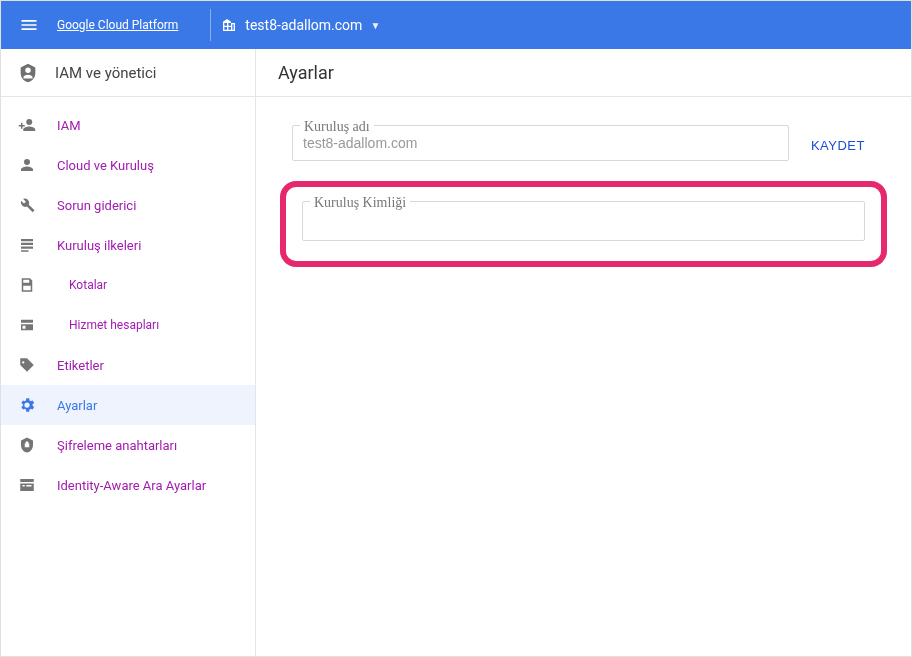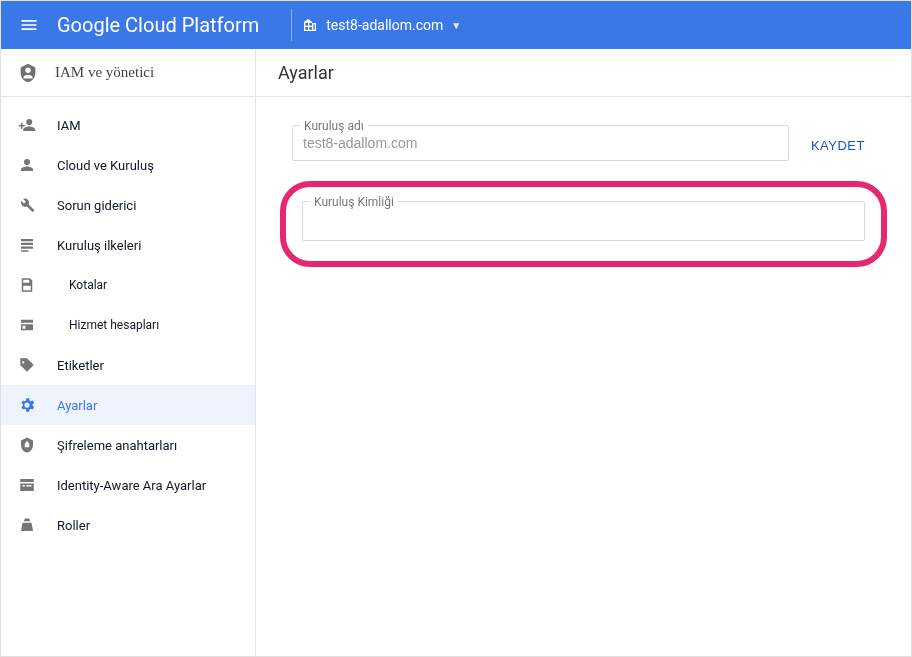--- a/index.html
+++ b/index.html
@@ -27,11 +27,12 @@
     cursor: pointer;
   }
   .brand {
-    font-size: 20px;
+    font-size: 12px;
     font-weight: 400;
     margin-left: 8px;
     margin-right: 32px;
     white-space: nowrap;
+    text-decoration: underline;
   }
   .project-selector {
     display: flex;

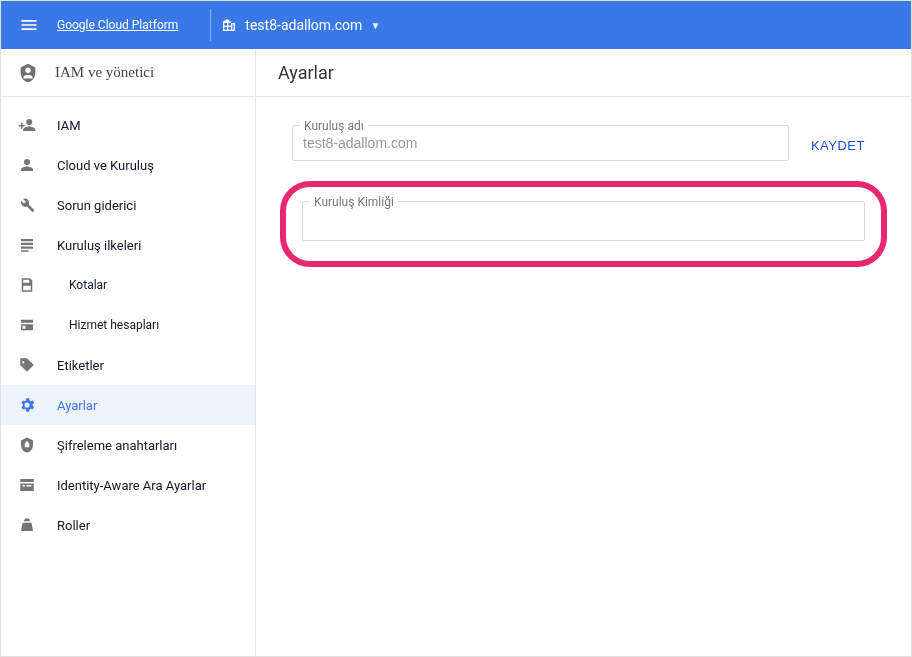--- a/index.html
+++ b/index.html
@@ -63,7 +63,6 @@
     padding: 0 16px;
     border-bottom: 1px solid #e5e5e5;
     gap: 16px;
-    font-family: Liberation Serif, serif;
   }
   .section-header .title {
     font-size: 15px;

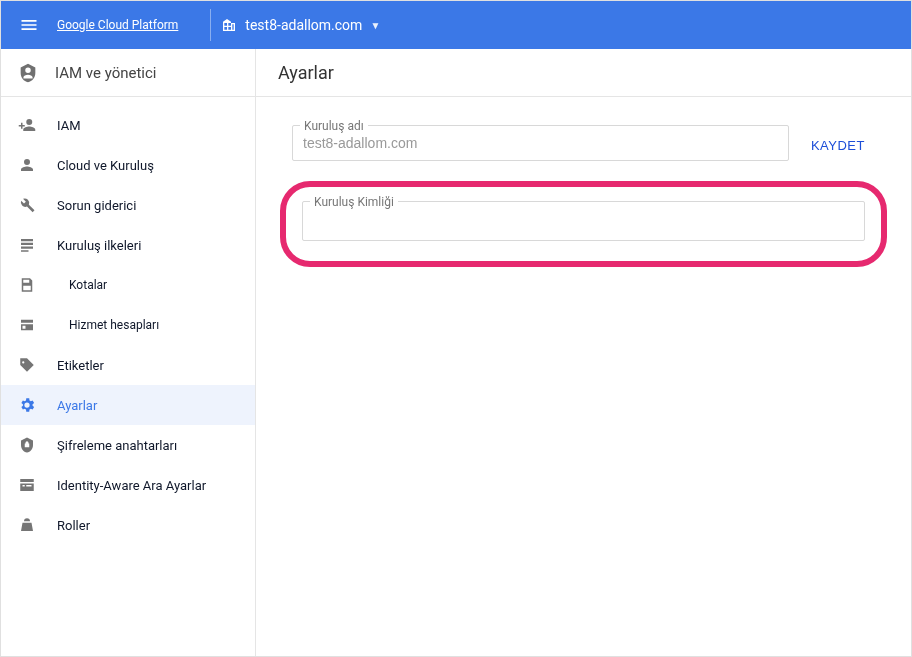--- a/index.html
+++ b/index.html
@@ -79,7 +79,7 @@
     padding: 0 16px;
     gap: 20px;
     cursor: pointer;
-    color: #0f172a;
+    color: #a21caf;
     font-size: 13px;
   }
   .nav-item .icon {

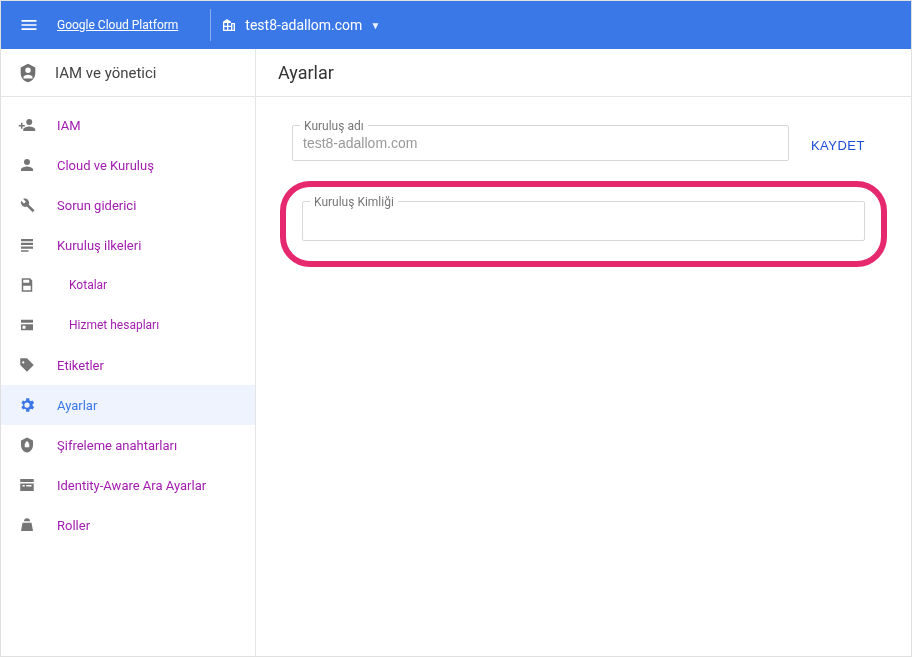--- a/index.html
+++ b/index.html
@@ -120,13 +120,14 @@
   }
   .field-wrap { flex: 1; position: relative; }
   .field-label {
-    font-size: 12px;
+    font-size: 14px;
     color: #777;
     position: absolute;
     top: -6px;
     left: 8px;
     background: #fff;
     padding: 0 4px;
+    font-family: Liberation Serif, serif;
   }
   .text-input {
     width: 100%;

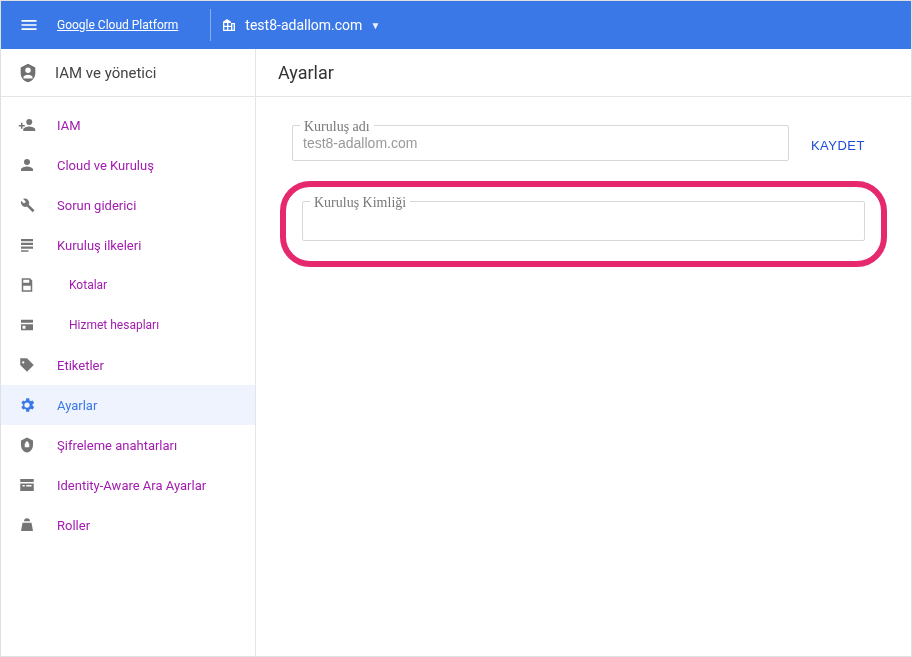--- a/index.html
+++ b/index.html
@@ -151,7 +151,7 @@
   }
   .highlight-box {
     border: 6px solid #e6296f;
-    border-radius: 30px;
+    border-radius: 16px;
     padding: 14px 16px 20px 16px;
     margin-top: 12px;
   }

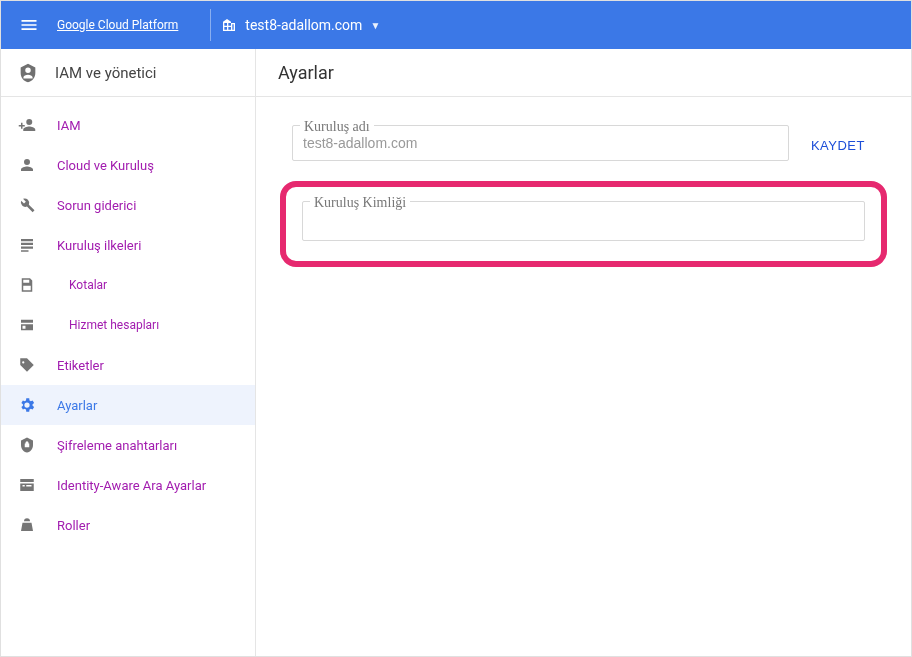--- a/index.html
+++ b/index.html
@@ -287,14 +287,6 @@
         <span>Identity-Aware Ara Ayarlar</span>
       </div>
 
-      <div class="nav-item">
-        <span class="icon">
-          <svg width="18" height="18" viewBox="0 0 24 24" fill="currentColor">
-              <path d="M12 3a4 4 0 014 4H8a4 4 0 014-4zM6 9h12l2 11H4L6 9z"></path>
-            </svg>
-        </span>
-        <span>Roller</span>
-      </div>
 
 
     </div>

